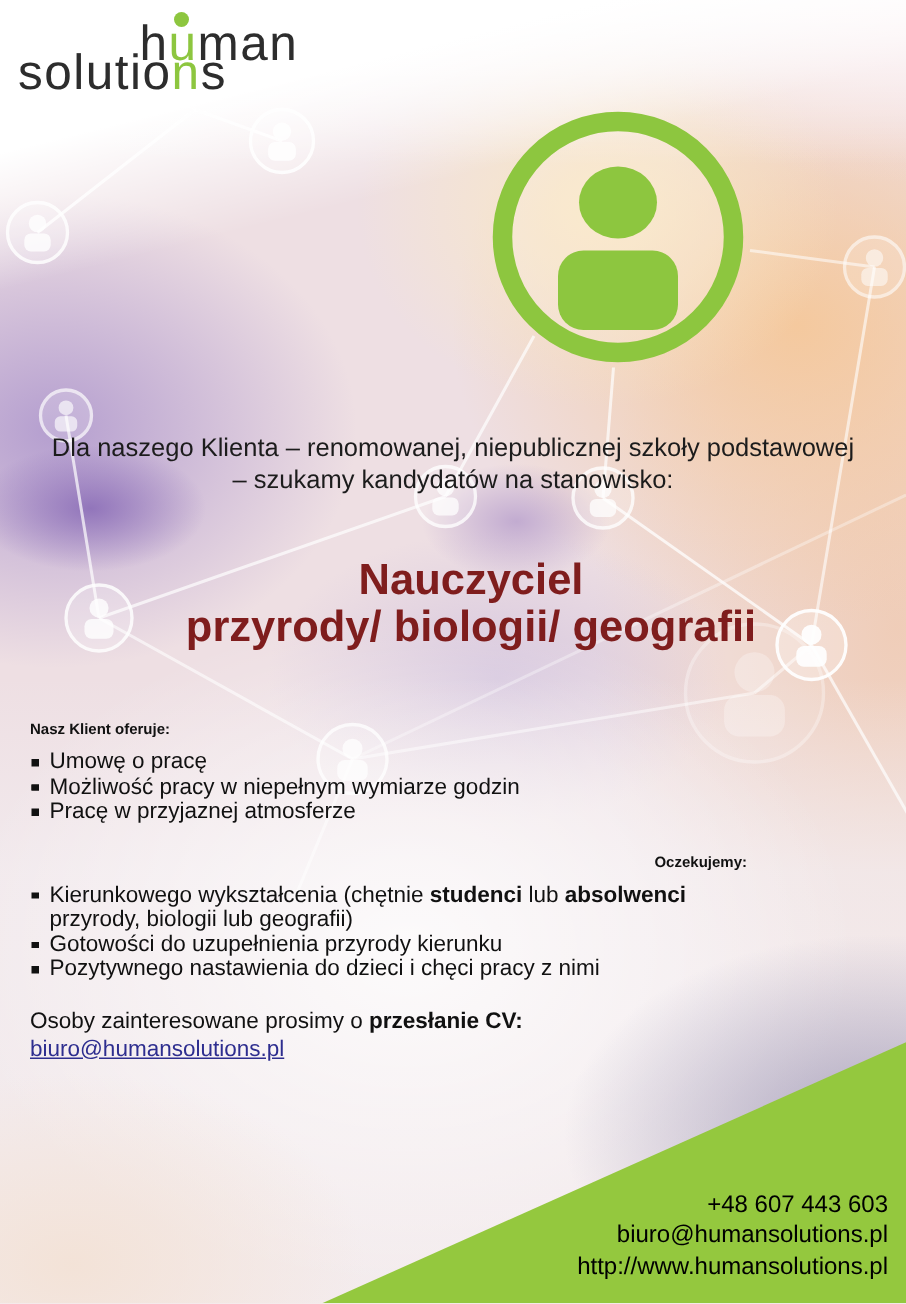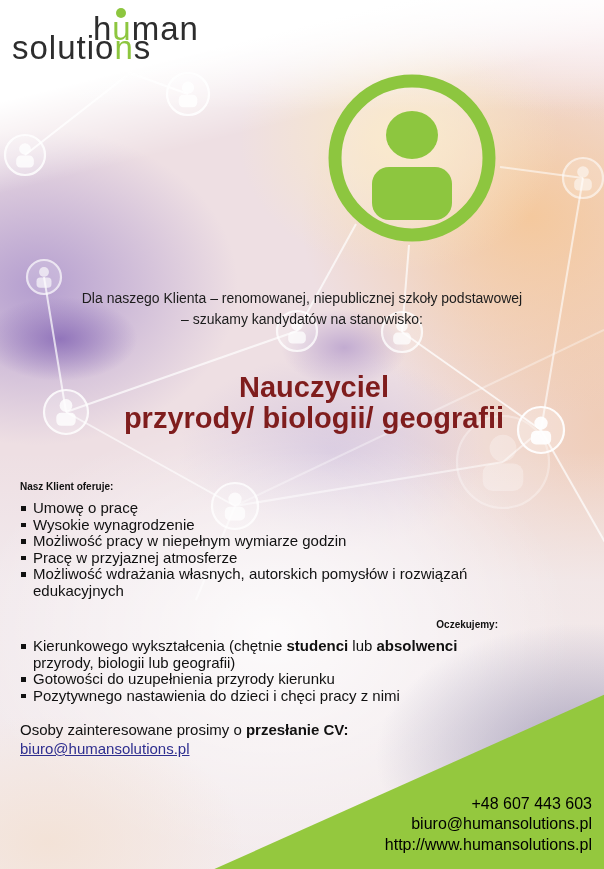--- a/index.html
+++ b/index.html
@@ -54,7 +54,7 @@
 
   
   .intro{position:absolute;left:0;top:288px;width:604px;text-align:center;
-         font-size:14px;line-height:21px;color:#1c1c1c;}
+         font-size:17px;line-height:21px;color:#1c1c1c;}
   .title{position:absolute;left:0;top:360px;width:604px;margin:12px;text-align:center;
          font-size:29px;line-height:31px;font-weight:700;color:#7f1d1d;}
   .content{position:absolute;left:20px;top:478px;width:478px;color:#111;}

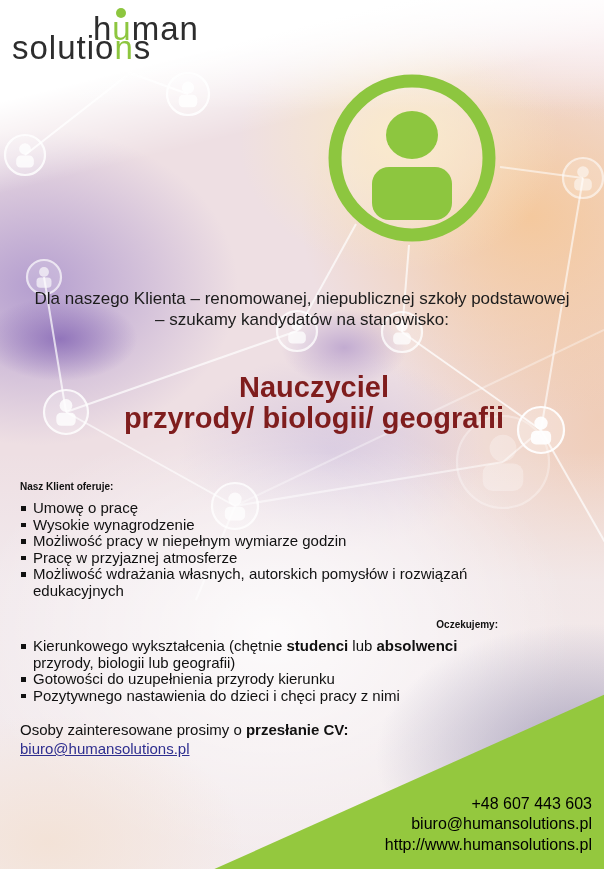--- a/index.html
+++ b/index.html
@@ -175,7 +175,7 @@
     <div class="sec-h">Nasz Klient oferuje:</div>
     <ul class="blist">
         <li><span class="blt"></span><span><span>Umowę o pracę</span></span></li>
-        <li><span class="blt"></span><span><span>Wysokie wynagrodzenie</span></span></li>
+        <li><span class="blt"></span></li>
         <li><span class="blt"></span><span><span>Możliwość pracy w niepełnym wymiarze godzin</span></span></li>
         <li><span class="blt"></span><span><span>Pracę w przyjaznej atmosferze</span></span></li>
         <li><span class="blt"></span><span><span>Możliwość wdrażania własnych, autorskich pomysłów i rozwiązań edukacyjnych</span></span></li>

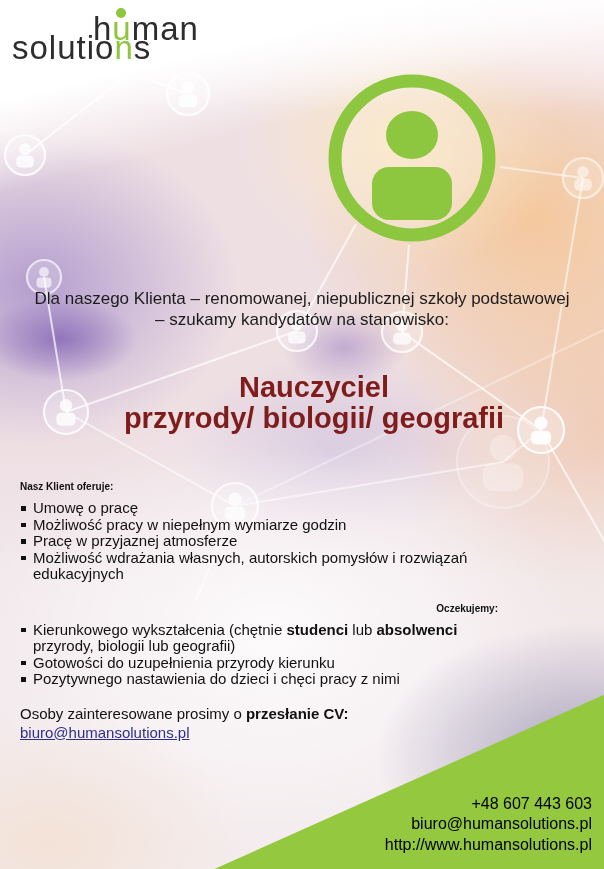--- a/index.html
+++ b/index.html
@@ -178,7 +178,6 @@
         <li><span class="blt"></span></li>
         <li><span class="blt"></span><span><span>Możliwość pracy w niepełnym wymiarze godzin</span></span></li>
         <li><span class="blt"></span><span><span>Pracę w przyjaznej atmosferze</span></span></li>
-        <li><span class="blt"></span><span><span>Możliwość wdrażania własnych, autorskich pomysłów i rozwiązań edukacyjnych</span></span></li>
       </ul>
 
     <div class="sec-h mt">Oczekujemy:</div>

